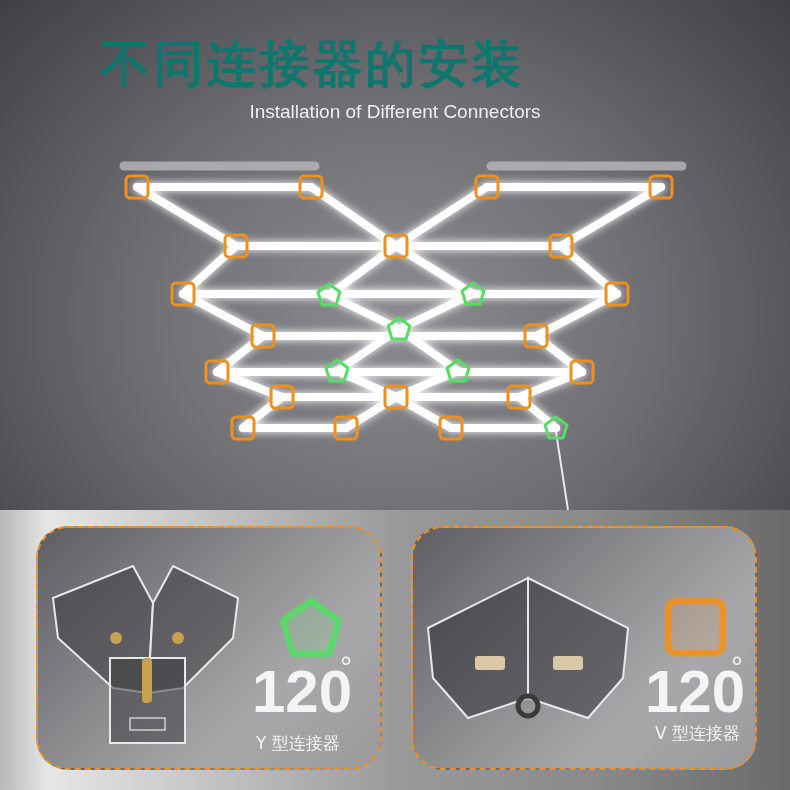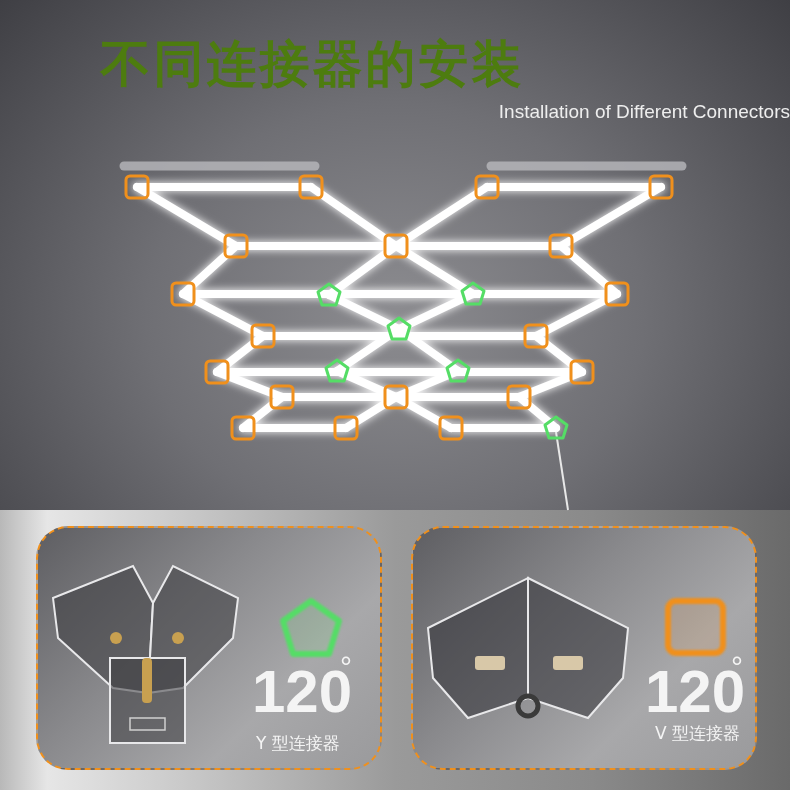--- a/index.html
+++ b/index.html
@@ -8,7 +8,7 @@
     background:radial-gradient(ellipse 70% 60% at 50% 40%, #8c8c90 0%, #6f6f74 45%, #3d3d42 100%);}
   .bottom-glow{position:absolute;left:0;top:510px;width:790px;height:280px;
     background:linear-gradient(90deg,#b8b8b8 0%,#e6e6e6 6%,#cfcfcf 20%,#9a9a9a 50%,#8a8a8a 75%,#6a6a6a 100%);}
-  .title{position:absolute;left:0;top:32px;width:625px;text-align:center;color:#4d7c0f;
+  .title{position:absolute;left:0;top:32px;width:625px;text-align:center;color:#0f766e;
     font-size:50px;font-weight:bold;letter-spacing:3px;line-height:64px;}
   .subtitle{position:absolute;left:0;top:100px;width:790px;text-align:right;color:#eeeeee;
     font-size:19px;font-family:"Liberation Sans",sans-serif;line-height:24px;}

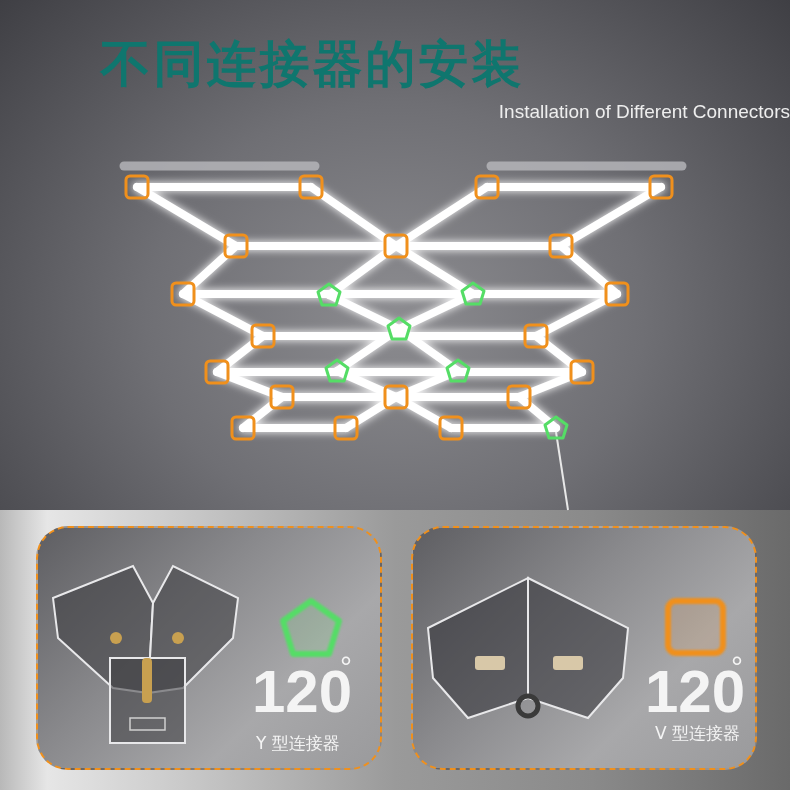--- a/index.html
+++ b/index.html
@@ -10,7 +10,7 @@
     background:linear-gradient(90deg,#b8b8b8 0%,#e6e6e6 6%,#cfcfcf 20%,#9a9a9a 50%,#8a8a8a 75%,#6a6a6a 100%);}
   .title{position:absolute;left:0;top:32px;width:625px;text-align:center;color:#0f766e;
     font-size:50px;font-weight:bold;letter-spacing:3px;line-height:64px;}
-  .subtitle{position:absolute;left:0;top:100px;width:790px;text-align:right;color:#eeeeee;
+  .subtitle{position:absolute;left:0;top:100px;width:790px;text-align:center;color:#eeeeee;
     font-size:19px;font-family:"Liberation Sans",sans-serif;line-height:24px;}
   svg.grid{position:absolute;left:0;top:0;}
   .card{position:absolute;top:526px;width:342px;height:240px;border:2px dashed #f0901c;border-radius:32px;

